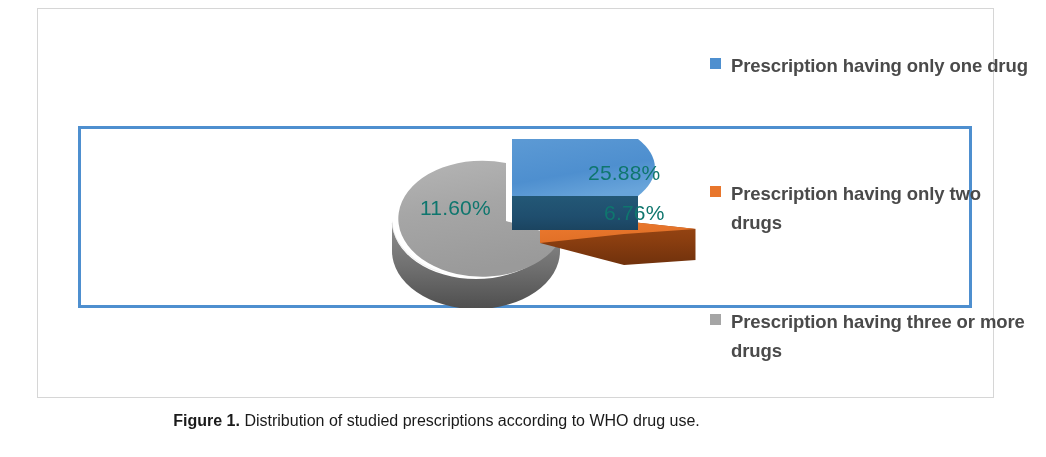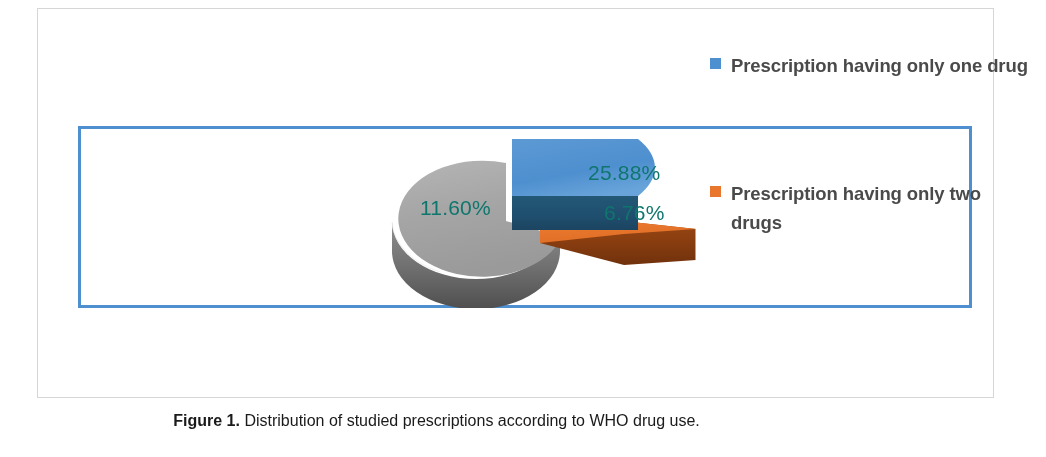--- a/index.html
+++ b/index.html
@@ -204,6 +204,10 @@
       <span class="legend-label">Prescription having only two drugs</span>
     </div>
 
+    <div class="legend-item" id="legend-item-2">
+      <span class="legend-swatch" style="background:#a5a5a5"></span>
+      <span class="legend-label">Prescription having three or more drugs</span>
+    </div>
 
   </div>
 </div>

